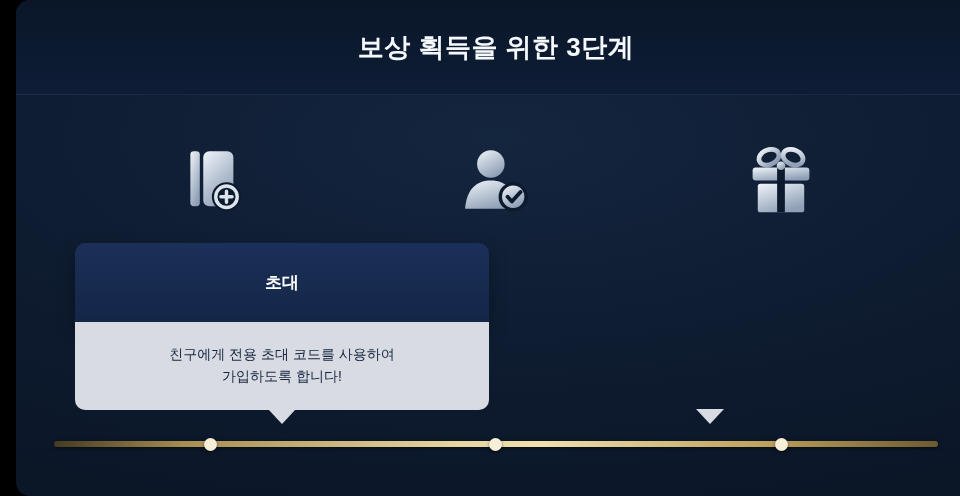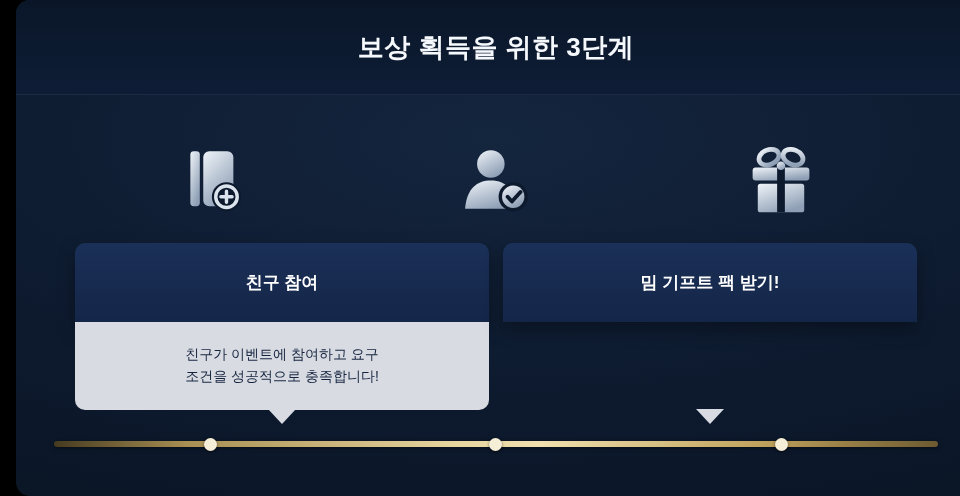--- a/index.html
+++ b/index.html
@@ -122,6 +122,16 @@
 
   <div class="cards-row">
 
+    <div class="card">
+      <div class="card-header">
+        <div class="card-title">초대</div>
+      </div>
+      <div class="card-body">
+        <div class="card-desc">친구에게 전용 초대 코드를 사용하여
+가입하도록 합니다!</div>
+      </div>
+      <div class="card-tail"></div>
+    </div>
 
     <div class="card">
       <div class="card-header">

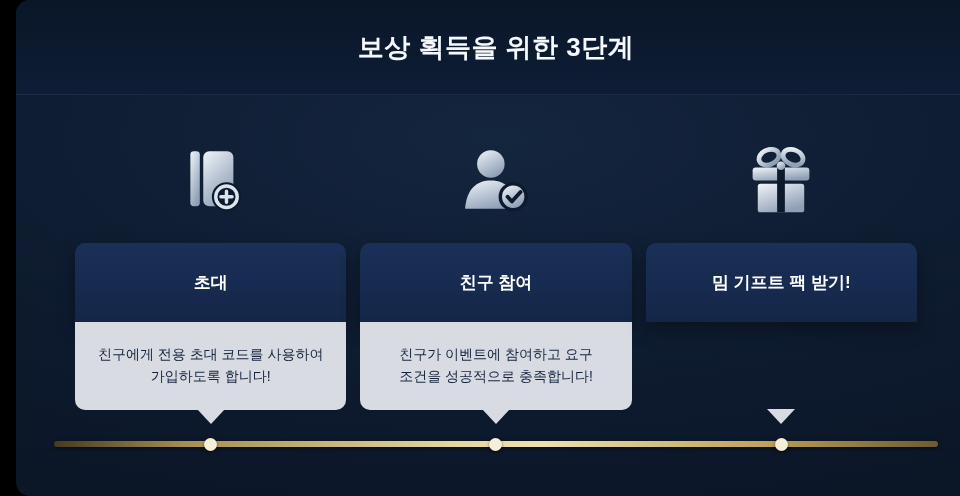--- a/index.html
+++ b/index.html
@@ -133,16 +133,6 @@
       <div class="card-tail"></div>
     </div>
 
-    <div class="card">
-      <div class="card-header">
-        <div class="card-title">친구 참여</div>
-      </div>
-      <div class="card-body">
-        <div class="card-desc">친구가 이벤트에 참여하고 요구
-조건을 성공적으로 충족합니다!</div>
-      </div>
-      <div class="card-tail"></div>
-    </div>
 
     <div class="card">
       <div class="card-header">

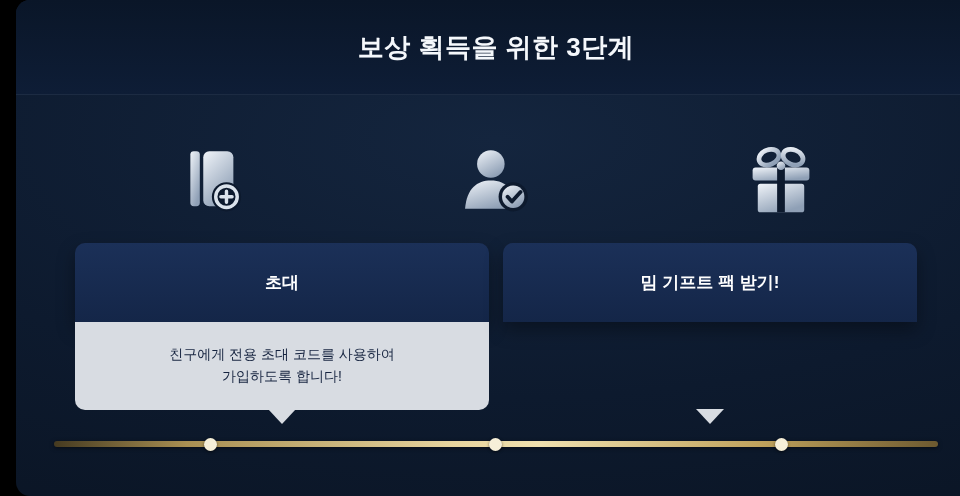--- a/index.html
+++ b/index.html
@@ -135,9 +135,6 @@
 
 
     <div class="card">
-      <div class="card-header">
-        <div class="card-title">밈 기프트 팩 받기!</div>
-      </div>
       <div class="card-tail"></div>
     </div>
 

